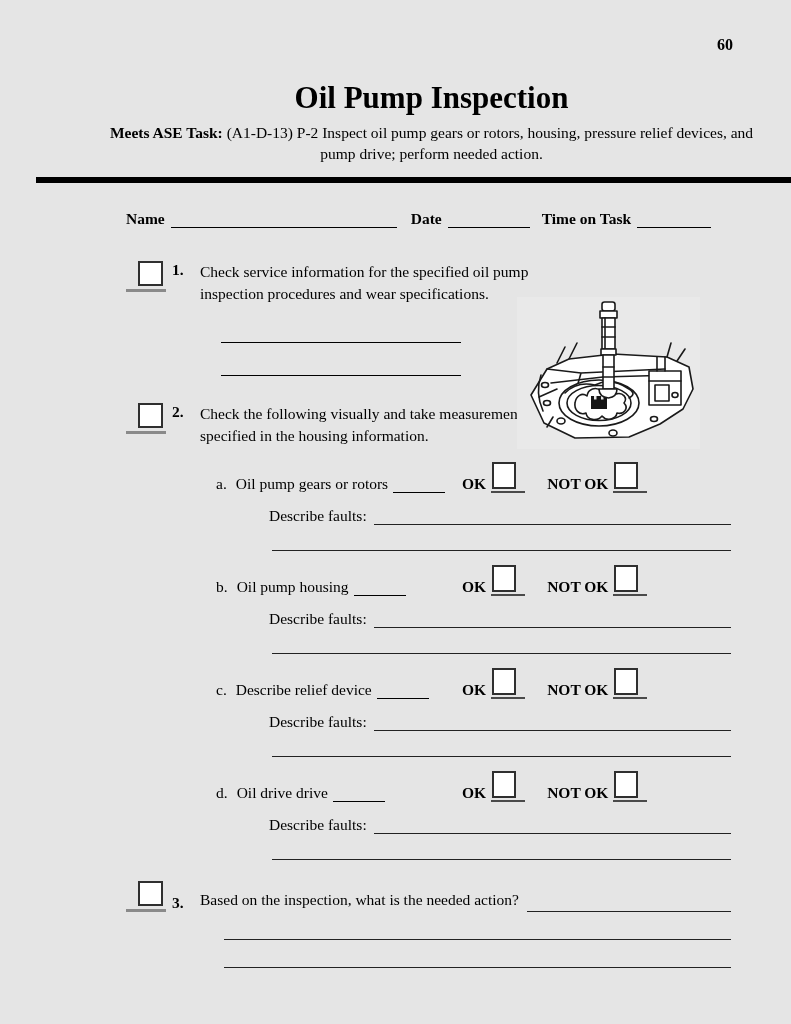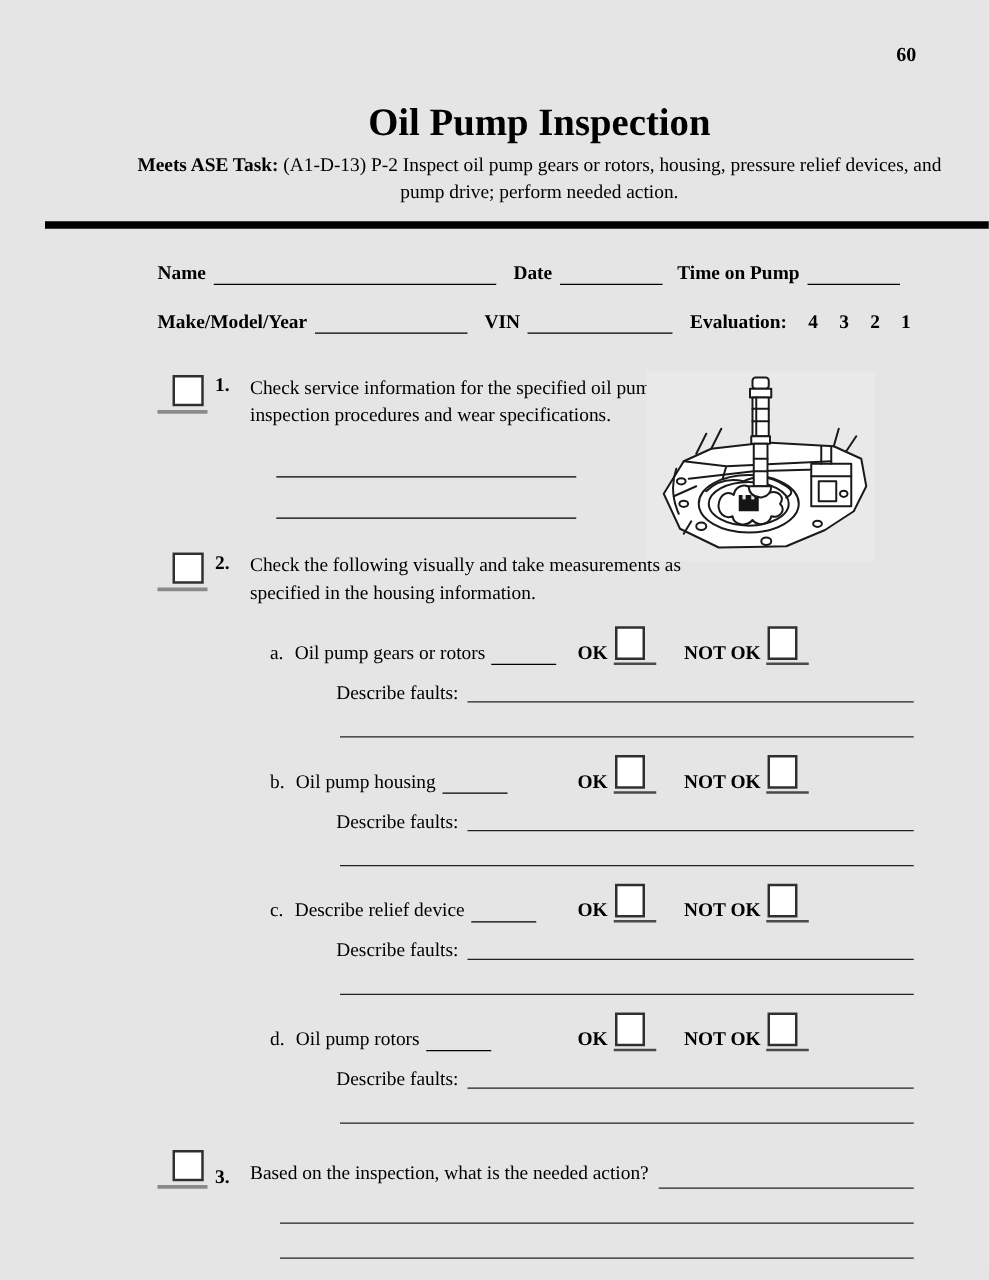--- a/index.html
+++ b/index.html
@@ -80,7 +80,7 @@
       <span class="blank" style="width:226px"></span>
       <span class="b ml14">Date</span>
       <span class="blank" style="width:82px"></span>
-      <span class="b ml12">Time on Pump</span>
+      <span class="b ml12">Time on Task</span>
       <span class="blank" style="width:74px"></span>
     </div>
 

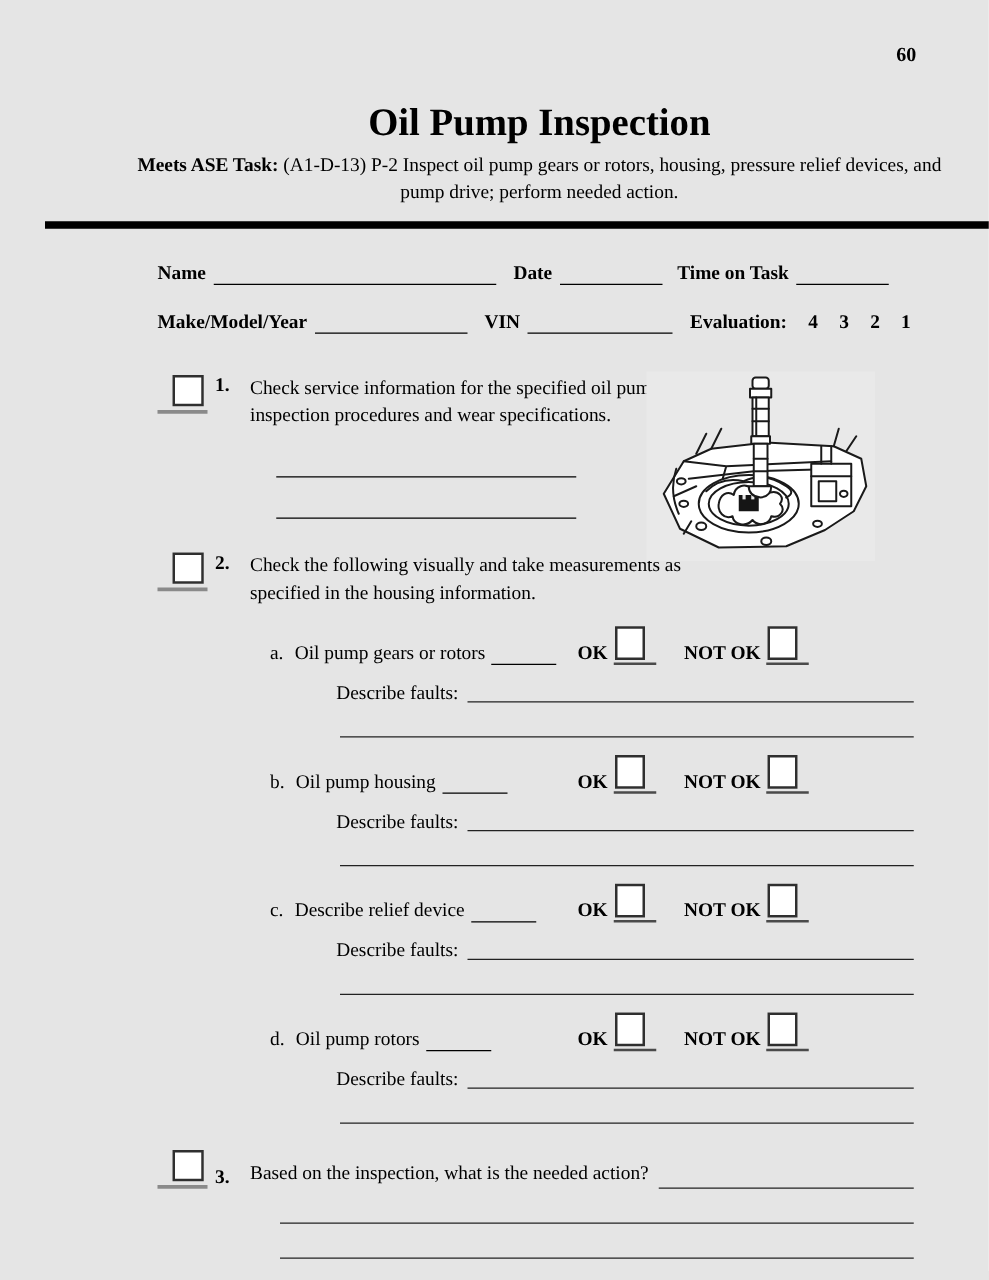--- a/index.html
+++ b/index.html
@@ -84,17 +84,6 @@
       <span class="blank" style="width:74px"></span>
     </div>
 
-    <div class="frow frow2">
-      <span class="b">Make/Model/Year</span>
-      <span class="blank" style="width:122px"></span>
-      <span class="b ml14">VIN</span>
-      <span class="blank" style="width:116px"></span>
-      <span class="b ml14">Evaluation:</span>
-      <span class="score">4</span>
-      <span class="score">3</span>
-      <span class="score">2</span>
-      <span class="score">1</span>
-    </div>
 
     <div class="step step1">
       <span class="cbwrap"><span class="cbbox"></span></span>

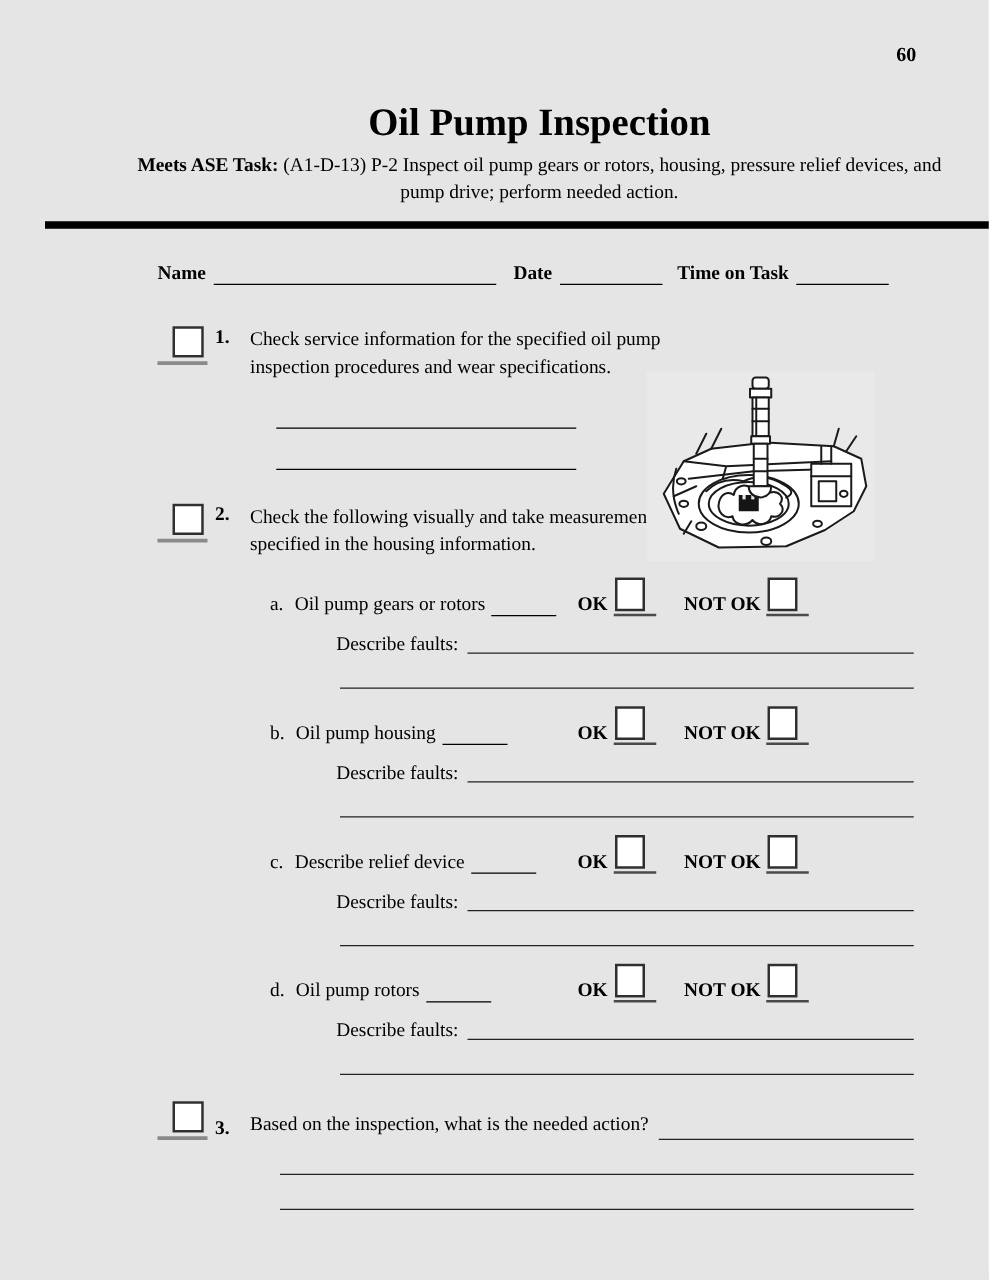--- a/index.html
+++ b/index.html
@@ -48,7 +48,7 @@
   .okbox { display:inline-block; width:20px; height:23px; border:2px solid #2f2f2f; background:#fff; }
   .nolabel { font-weight:bold; margin-left:22px; }
 
-  .dfrow { display:flex; align-items:flex-start; margin-left:143px; margin-top:14px; }
+  .dfrow { display:flex; align-items:flex-end; margin-left:143px; margin-top:14px; }
   .dfline { flex:1; border-bottom:1.7px solid #222; height:15px; margin-left:7px; }
   .fullline { border-bottom:1.7px solid #222; height:14px; margin-left:146px; margin-top:11px; }
   .fl3 { margin-left:98px; margin-top:13px; }

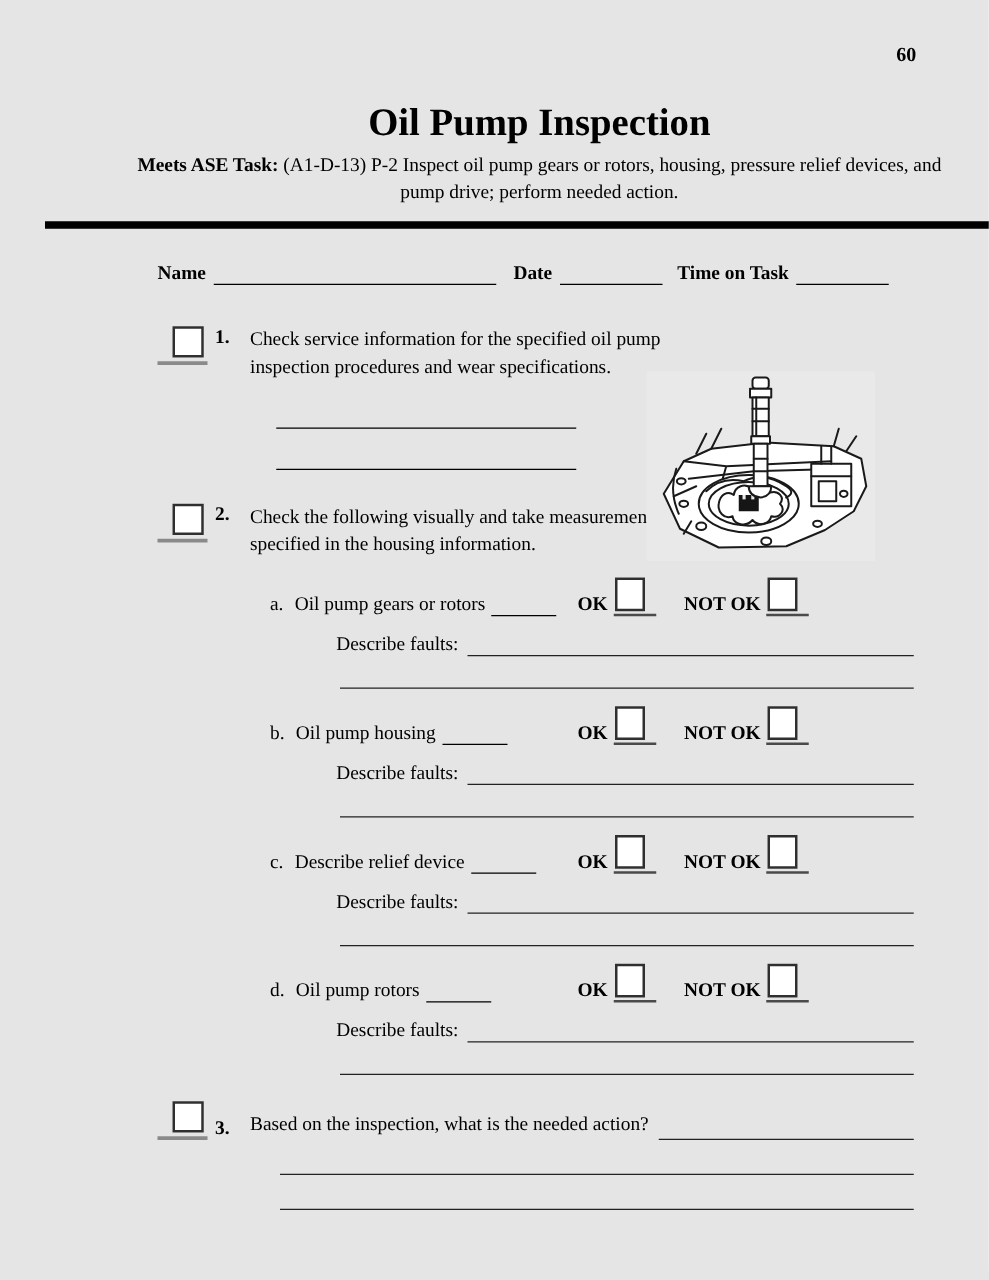--- a/index.html
+++ b/index.html
@@ -153,7 +153,7 @@
     <div class="chkrow">
       <span class="subleft">
         <span>d.</span>
-        <span class="clabel">Oil pump rotors</span>
+        <span class="clabel">Oil drive drive</span>
         <span class="mblank"></span>
       </span>
       <span class="oklabel">OK</span>

